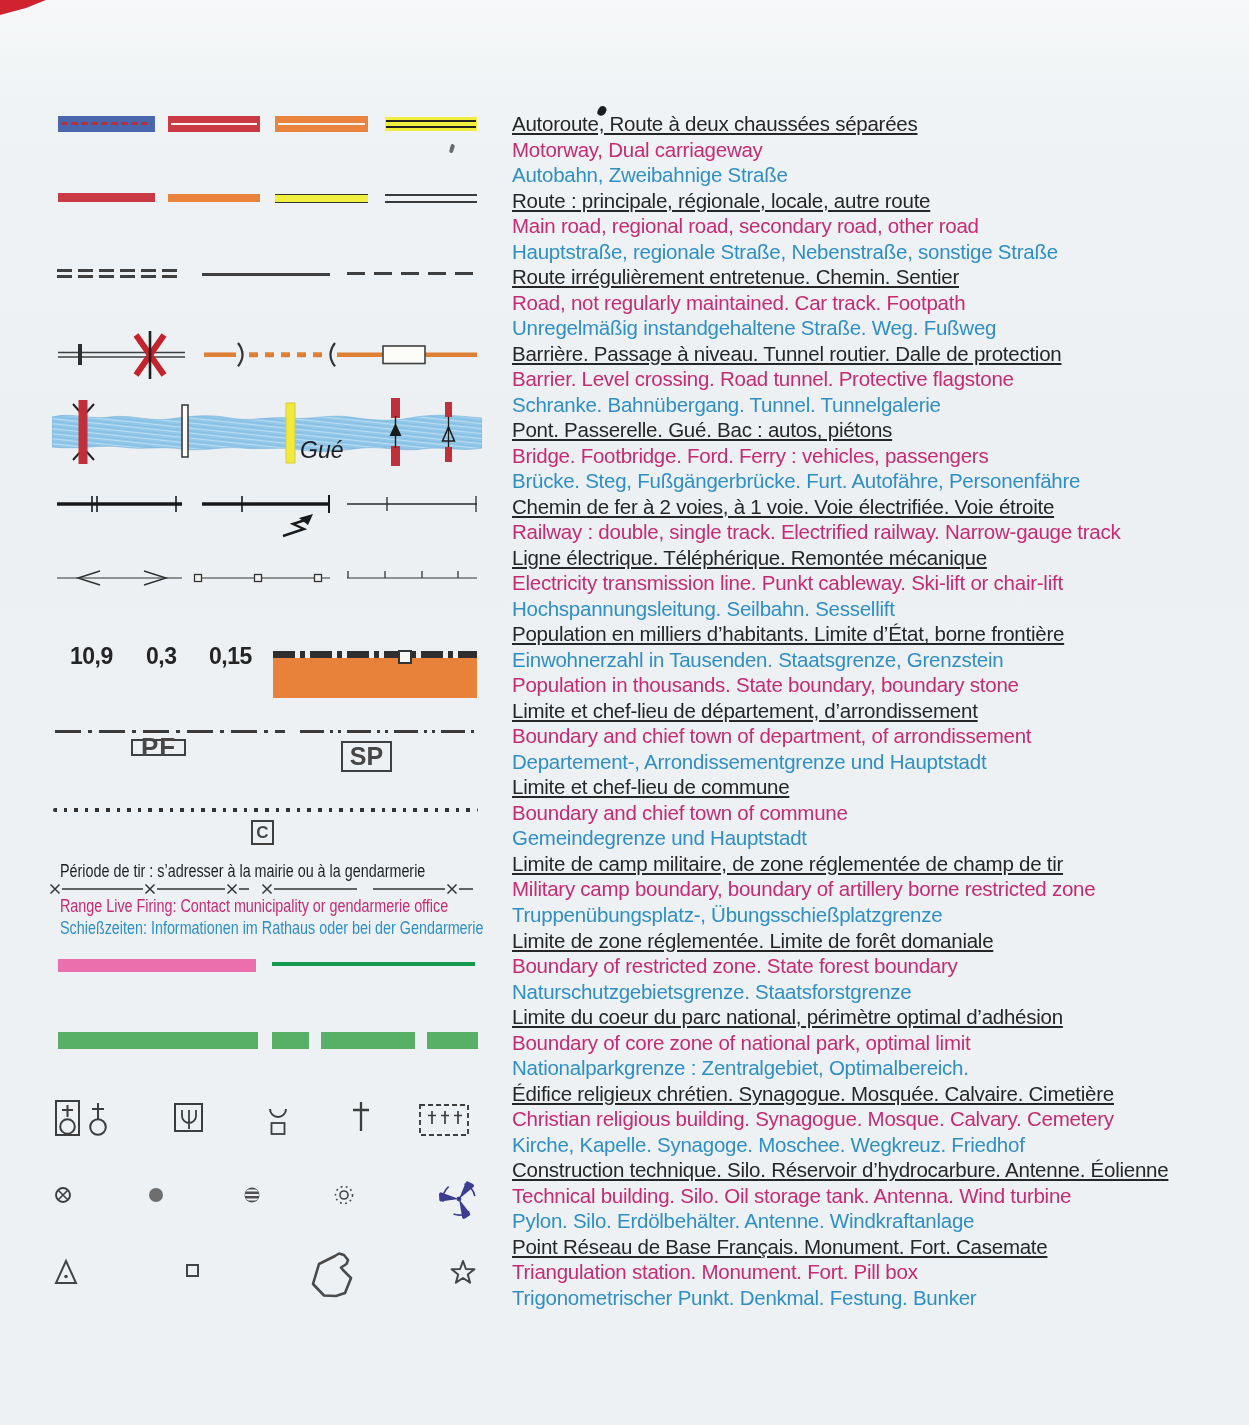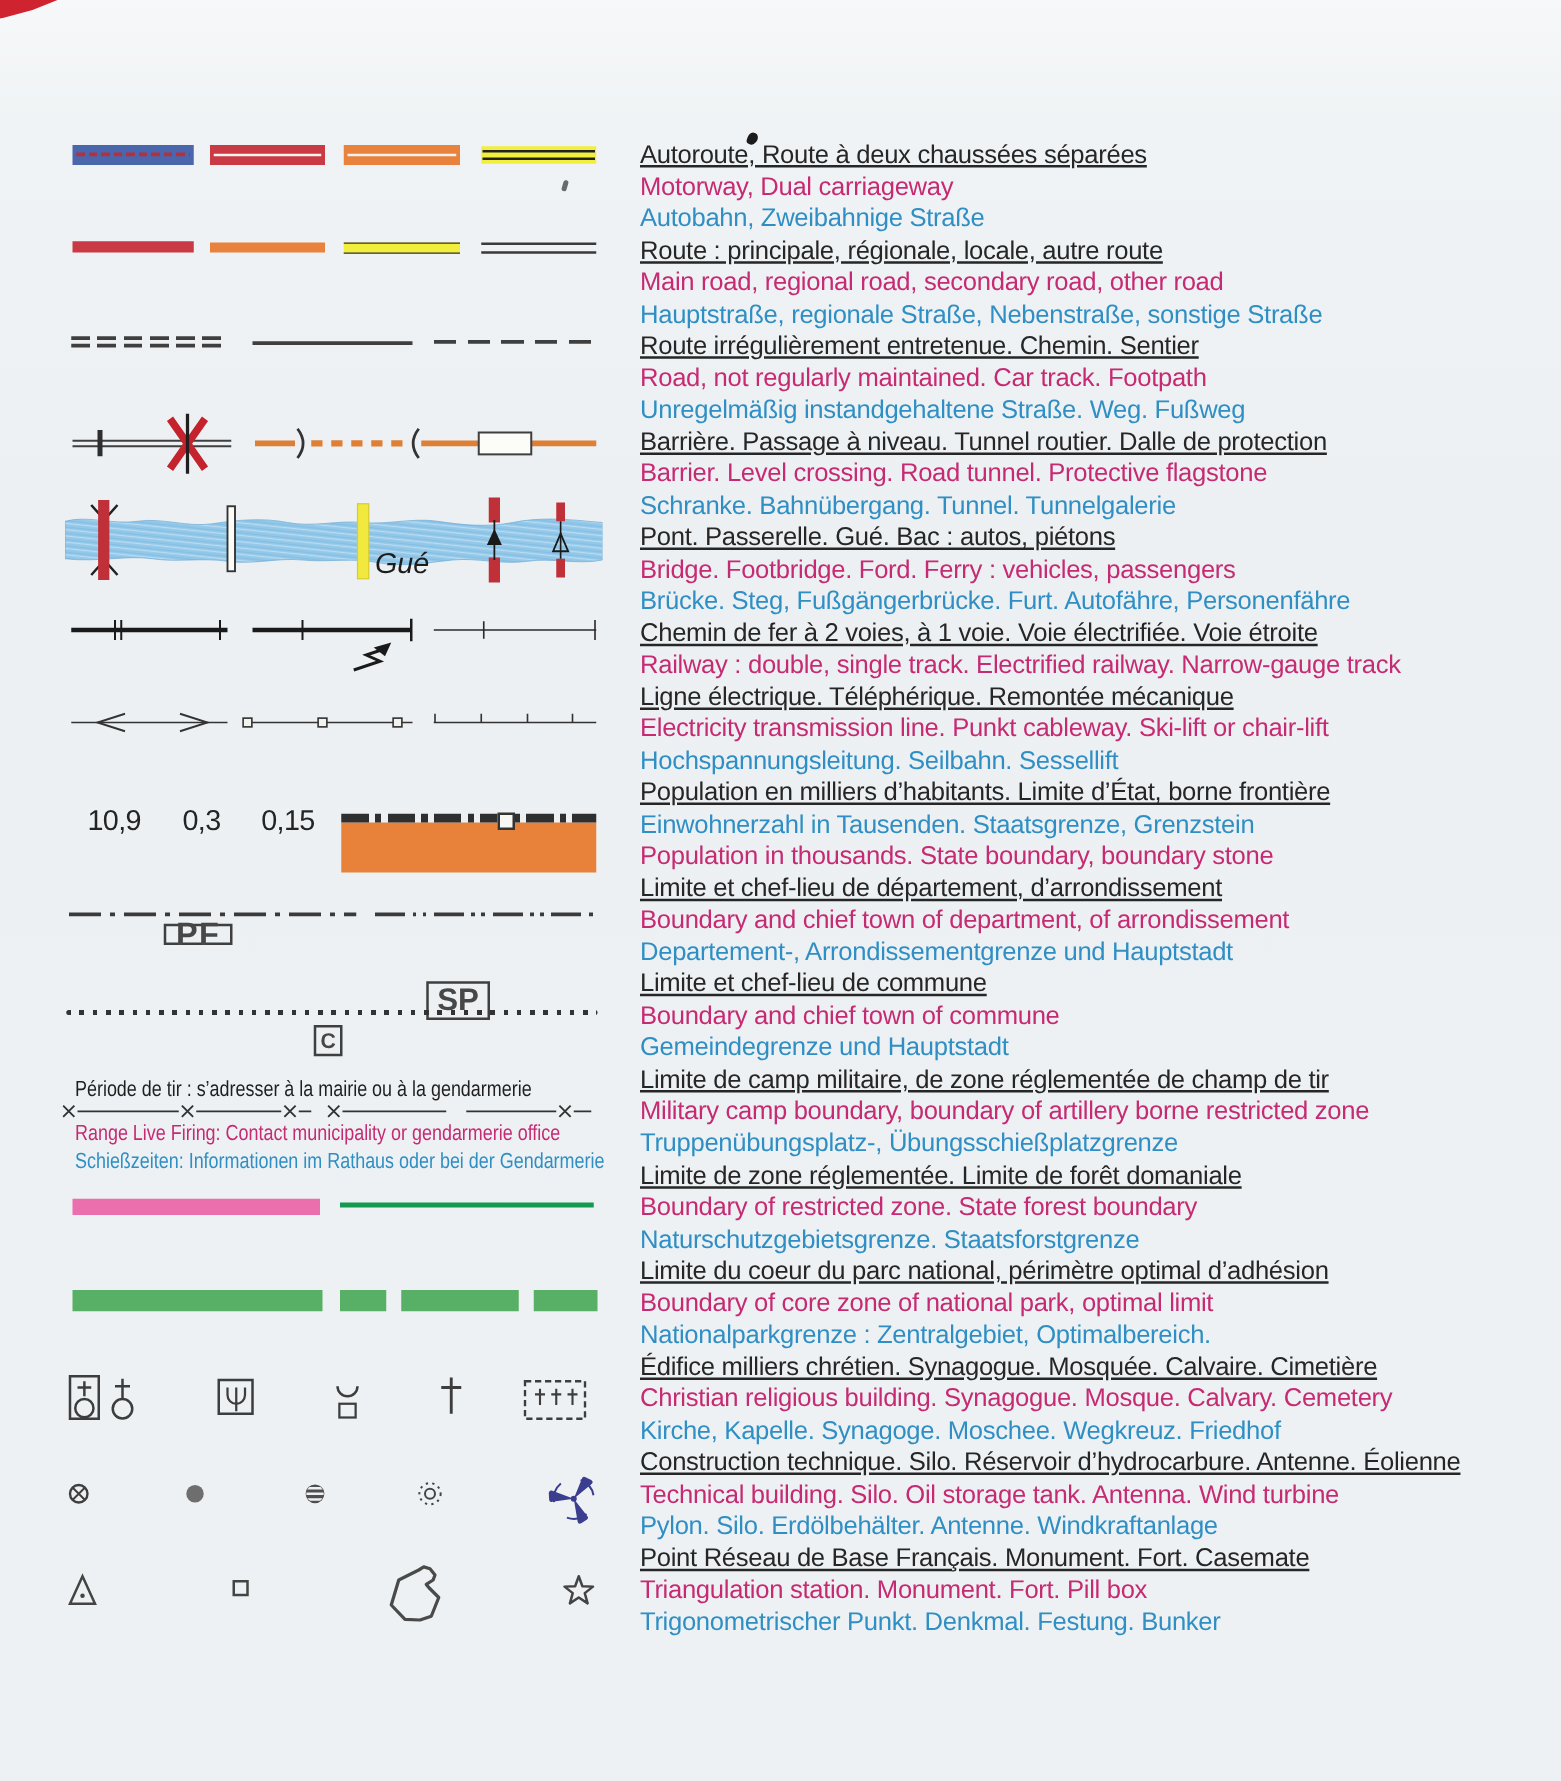--- a/index.html
+++ b/index.html
@@ -35,7 +35,7 @@
   .b3a i.t{top:0;} .b3a i.b{bottom:0;}
   .b3b{left:202px;top:273px;width:128px;height:2.6px;background:#3f3f3f;}
   .b3c{left:347px;top:272px;width:130px;height:3px;background:repeating-linear-gradient(90deg,#3f3f3f 0 18px,rgba(0,0,0,0) 18px 27px);}
-  .popnum{position:absolute;top:643px;font-size:23px;font-weight:normal;color:#242424;letter-spacing:-0.5px;}
+  .popnum{position:absolute;top:643px;font-size:23px;font-weight:bold;color:#242424;letter-spacing:-0.5px;}
   .stateband{left:273px;top:658px;width:204px;height:40px;background:#e8813a;}
   .statedash{left:273px;top:651px;width:204px;height:7px;background:repeating-linear-gradient(90deg,#2f2f2f 0 22px,rgba(0,0,0,0) 22px 27px,#2f2f2f 27px 32px,rgba(0,0,0,0) 32px 37px);}
   .bstone{left:398px;top:650px;width:10px;height:10px;background:#f6f6f2;border:2px solid #333;}

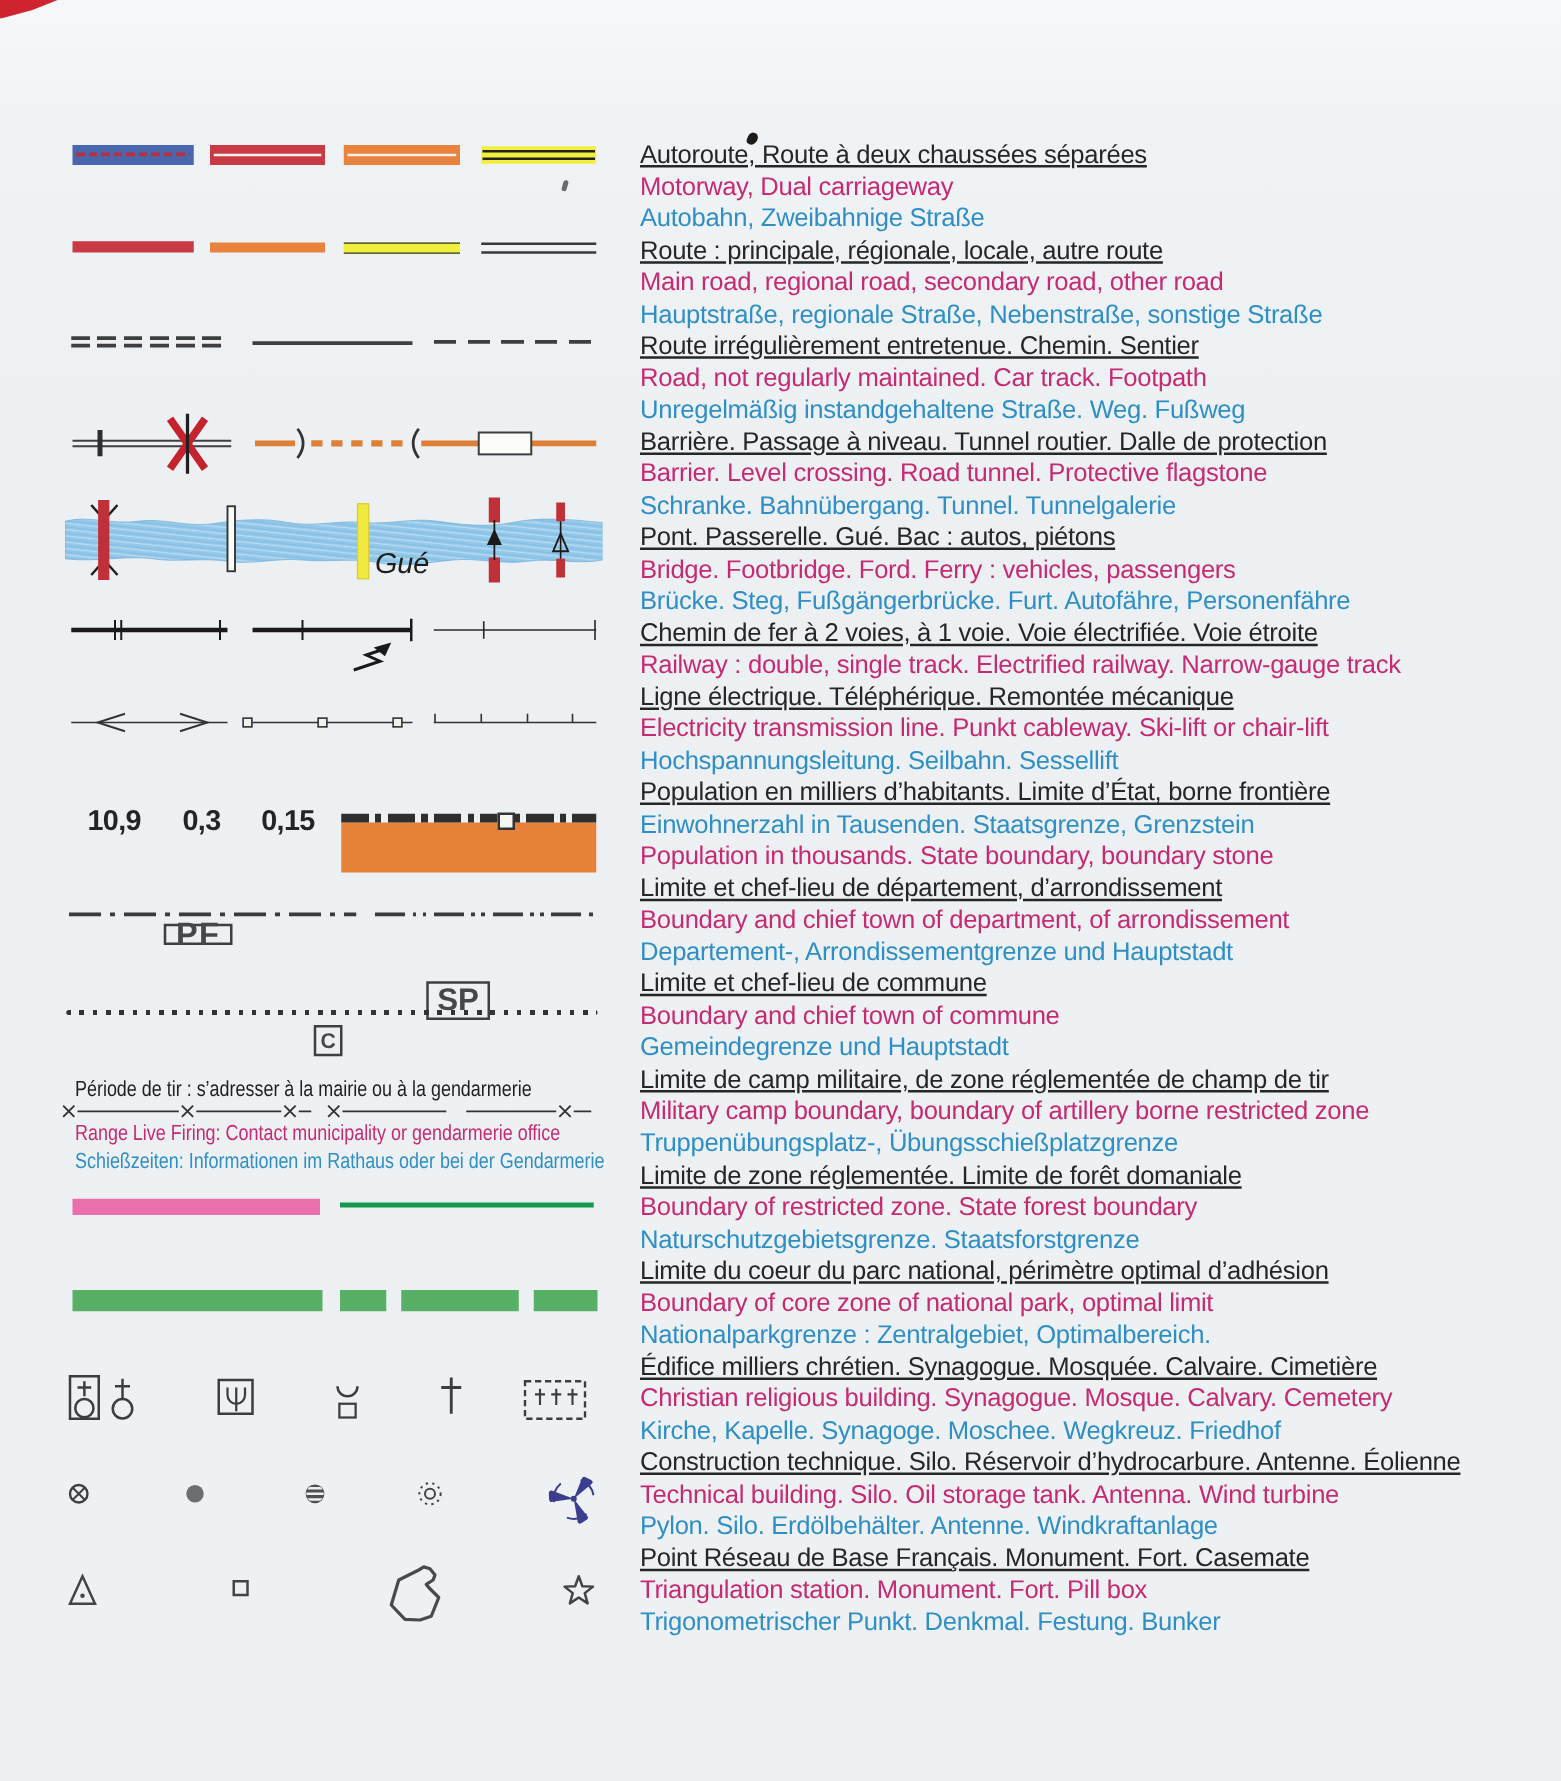--- a/index.html
+++ b/index.html
@@ -43,7 +43,7 @@
   .dd-right{left:300px;top:730px;width:178px;height:3.2px;background:repeating-linear-gradient(90deg,#3a3a3a 0 24px,rgba(0,0,0,0) 24px 30px,#3a3a3a 30px 33px,rgba(0,0,0,0) 33px 38px,#3a3a3a 38px 41px,rgba(0,0,0,0) 41px 47px);}
   .lbox{border:2.5px solid #3f3f3f;display:flex;align-items:center;justify-content:center;font-weight:bold;color:#474747;box-sizing:border-box;}
   .pfbox{left:131px;top:739px;width:55px;height:17px;font-size:26px;letter-spacing:1px;}
-  .spbox{left:341px;top:741px;width:51px;height:31px;font-size:25px;margin-top:44px;}
+  .spbox{left:341px;top:741px;width:51px;height:31px;font-size:25px;}
   .dotline{left:53px;top:808px;width:425px;height:3.6px;background:repeating-linear-gradient(90deg,#333 0 3.6px,rgba(0,0,0,0) 3.6px 10.6px);border-radius:2px;}
   .cbox{left:251px;top:820px;width:23px;height:25px;border-width:2px;font-size:17px;}
   .firing{position:absolute;left:60px;width:430px;transform:scaleX(0.82);transform-origin:left center;font-size:17.5px;white-space:nowrap;letter-spacing:0;}

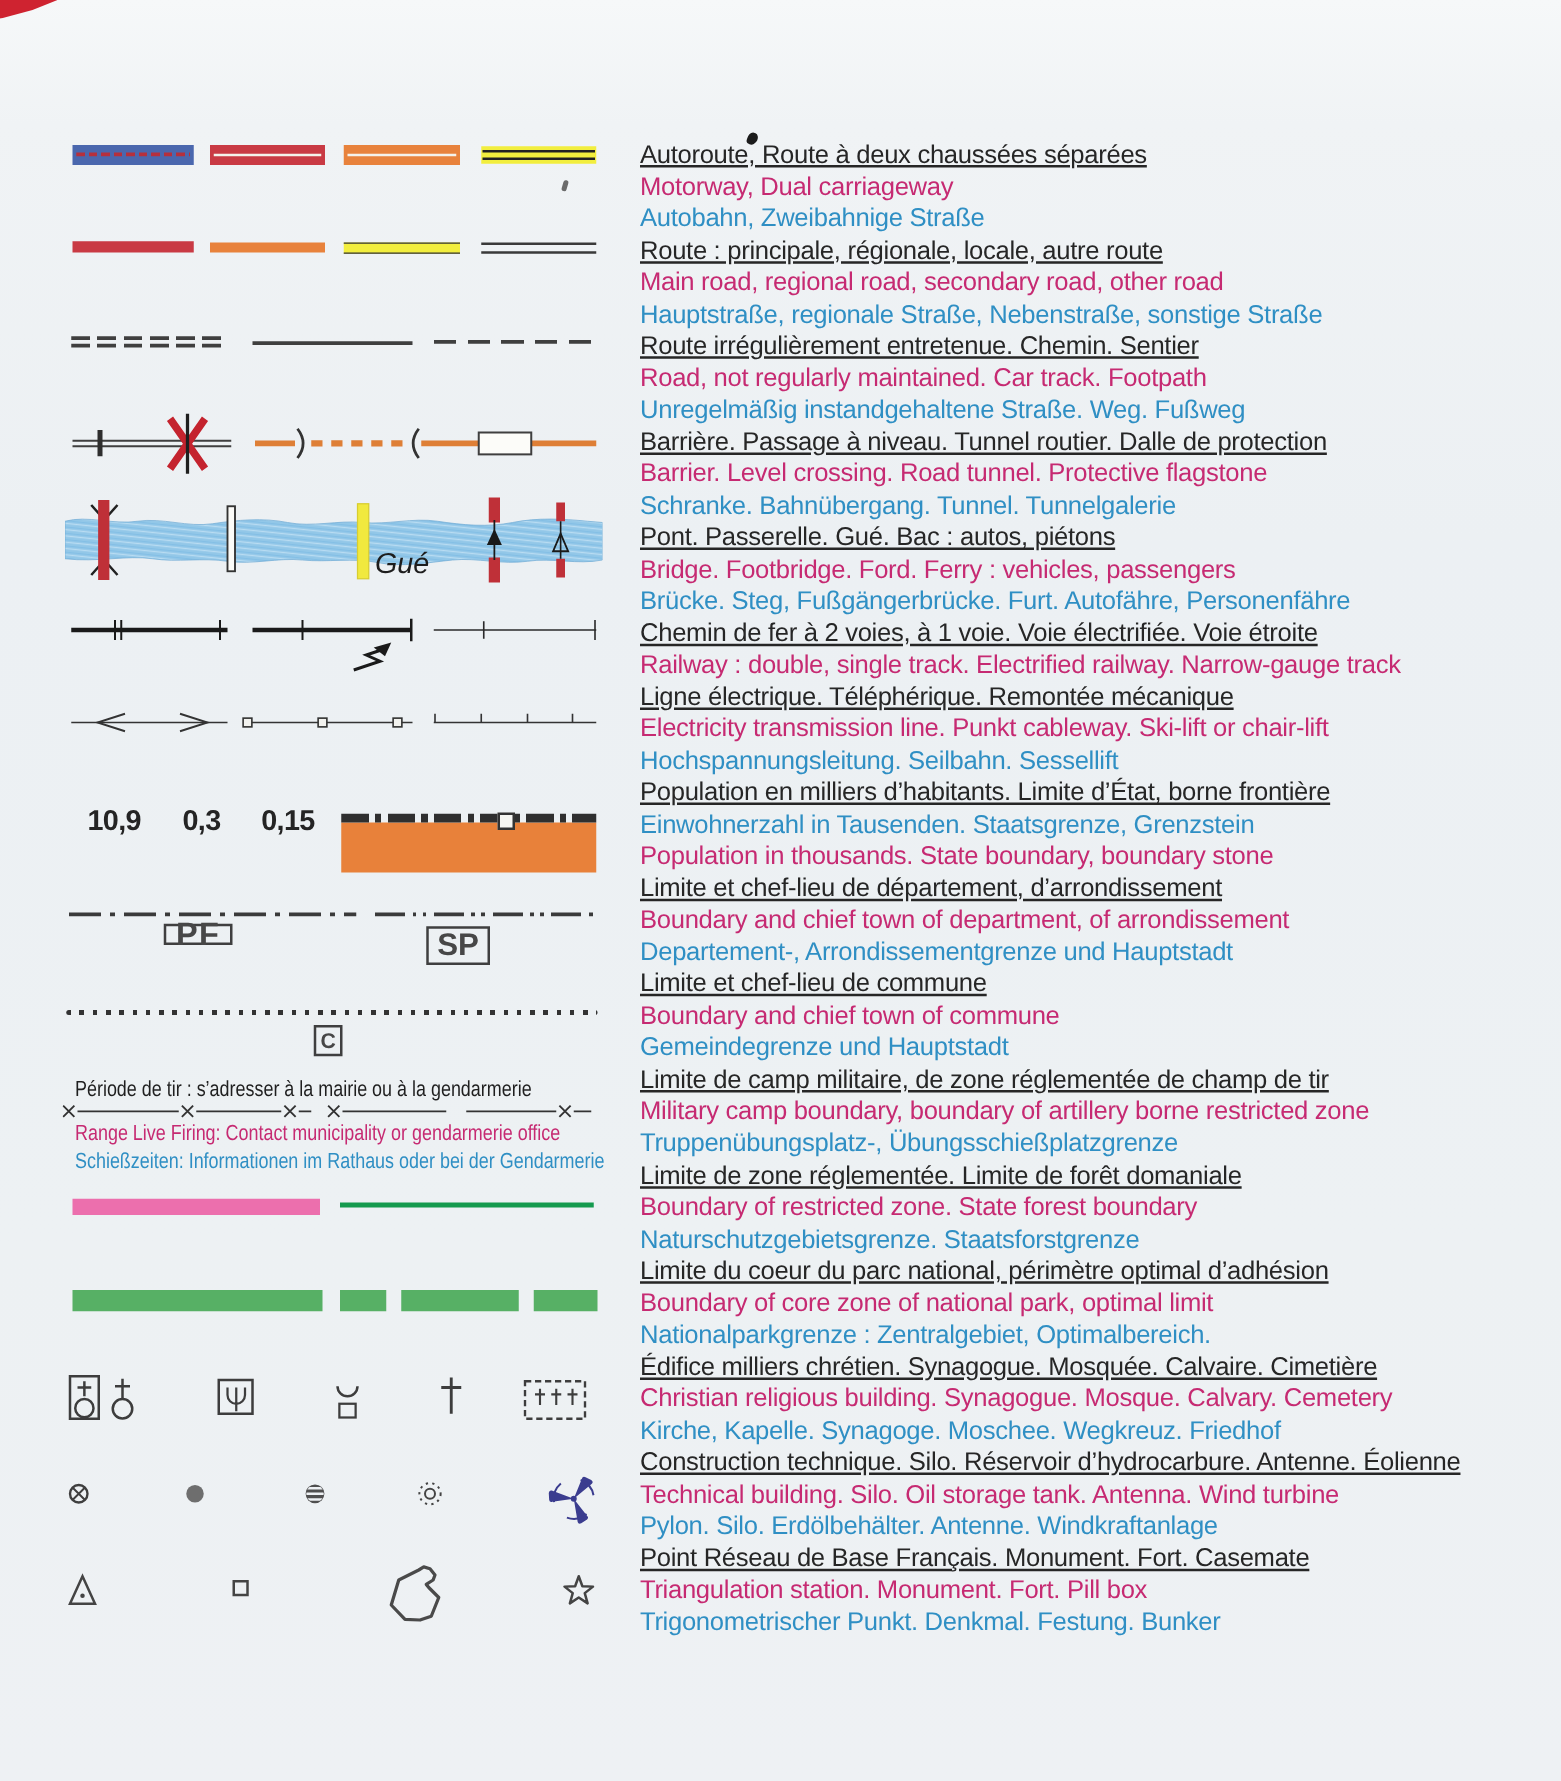--- a/index.html
+++ b/index.html
@@ -360,7 +360,7 @@
       <div class="tline de">Nationalparkgrenze : Zentralgebiet, Optimalbereich.</div>
     </div>
     <div class="entry">
-      <div class="tline fr">Édifice milliers chrétien. Synagogue. Mosquée. Calvaire. Cimetière</div>
+      <div class="tline fr">Édifice religieux chrétien. Synagogue. Mosquée. Calvaire. Cimetière</div>
       <div class="tline en">Christian religious building. Synagogue. Mosque. Calvary. Cemetery</div>
       <div class="tline de">Kirche, Kapelle. Synagoge. Moschee. Wegkreuz. Friedhof</div>
     </div>

